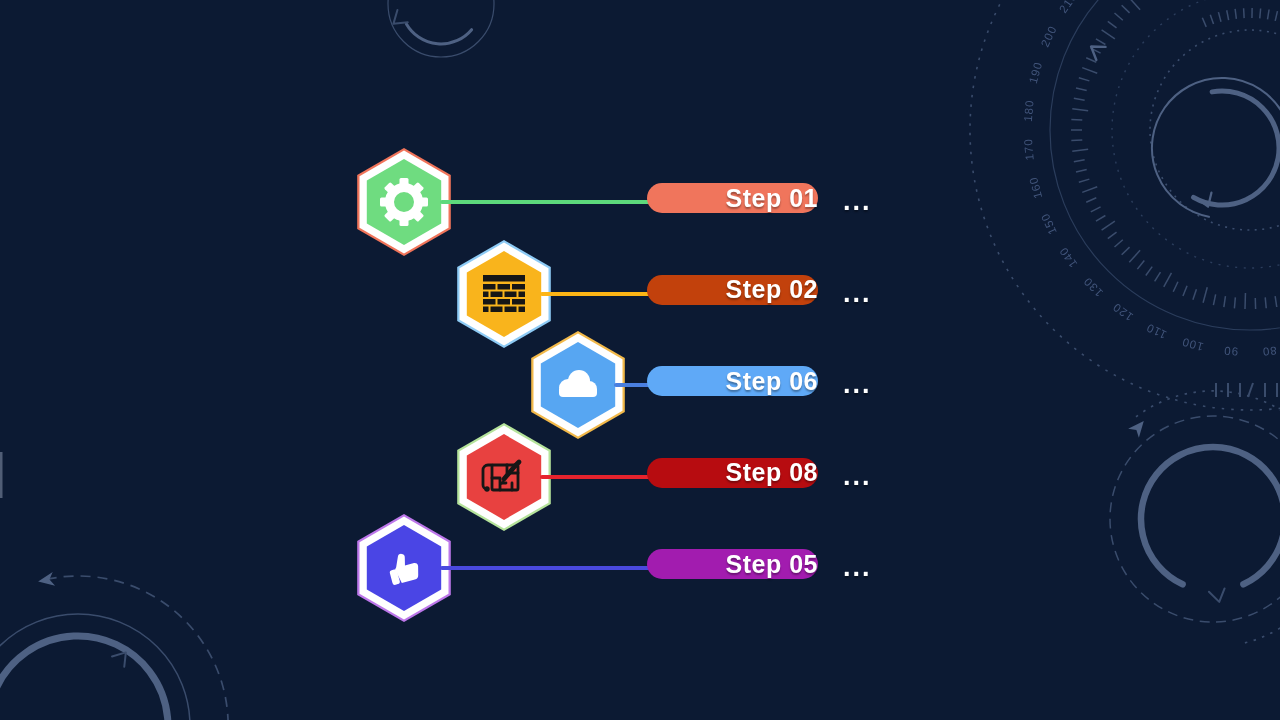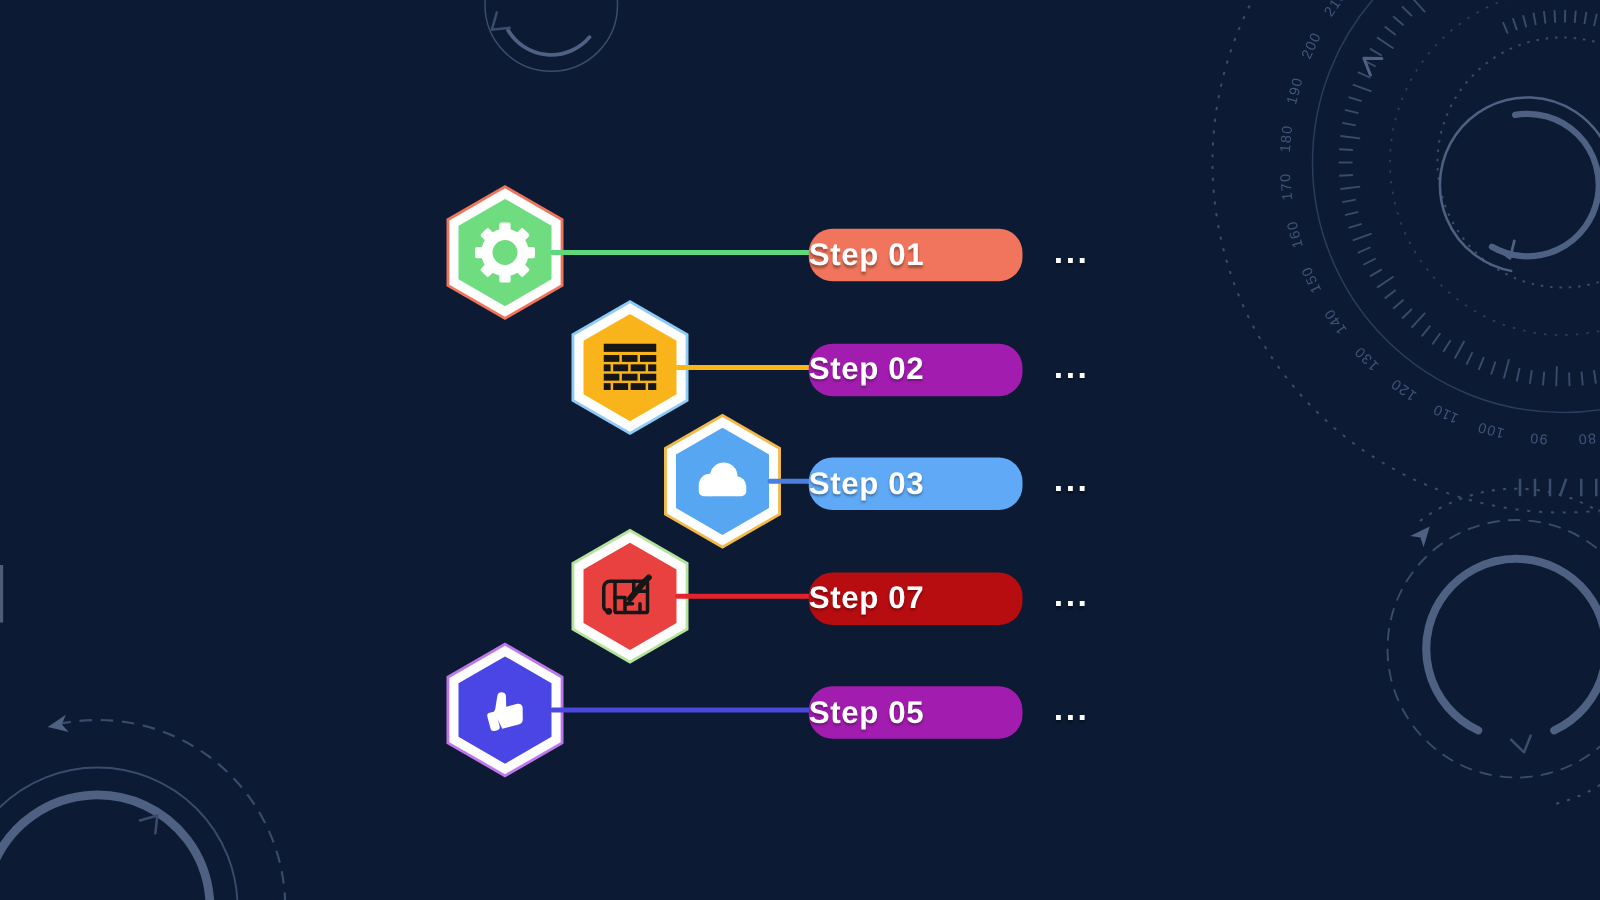--- a/index.html
+++ b/index.html
@@ -10,8 +10,8 @@
   .hex{position:absolute;width:96px;height:112px;}
   .hex-svg{display:block;}
   .connector{position:absolute;height:4px;border-radius:2px;}
-  .pill{position:absolute;width:171px;height:42px;border-radius:19px;
-        display:flex;align-items:center;justify-content:flex-start;}
+  .pill{position:absolute;width:171px;height:30px;border-radius:19px;
+        display:flex;align-items:center;justify-content:flex-end;}
   .pill-label{color:#ffffff;font-size:25px;font-weight:bold;letter-spacing:.5px;
         text-shadow:0 2px 2px rgba(0,0,0,.35);}
   .ellipsis{position:absolute;width:40px;height:38px;color:#ffffff;font-size:27px;

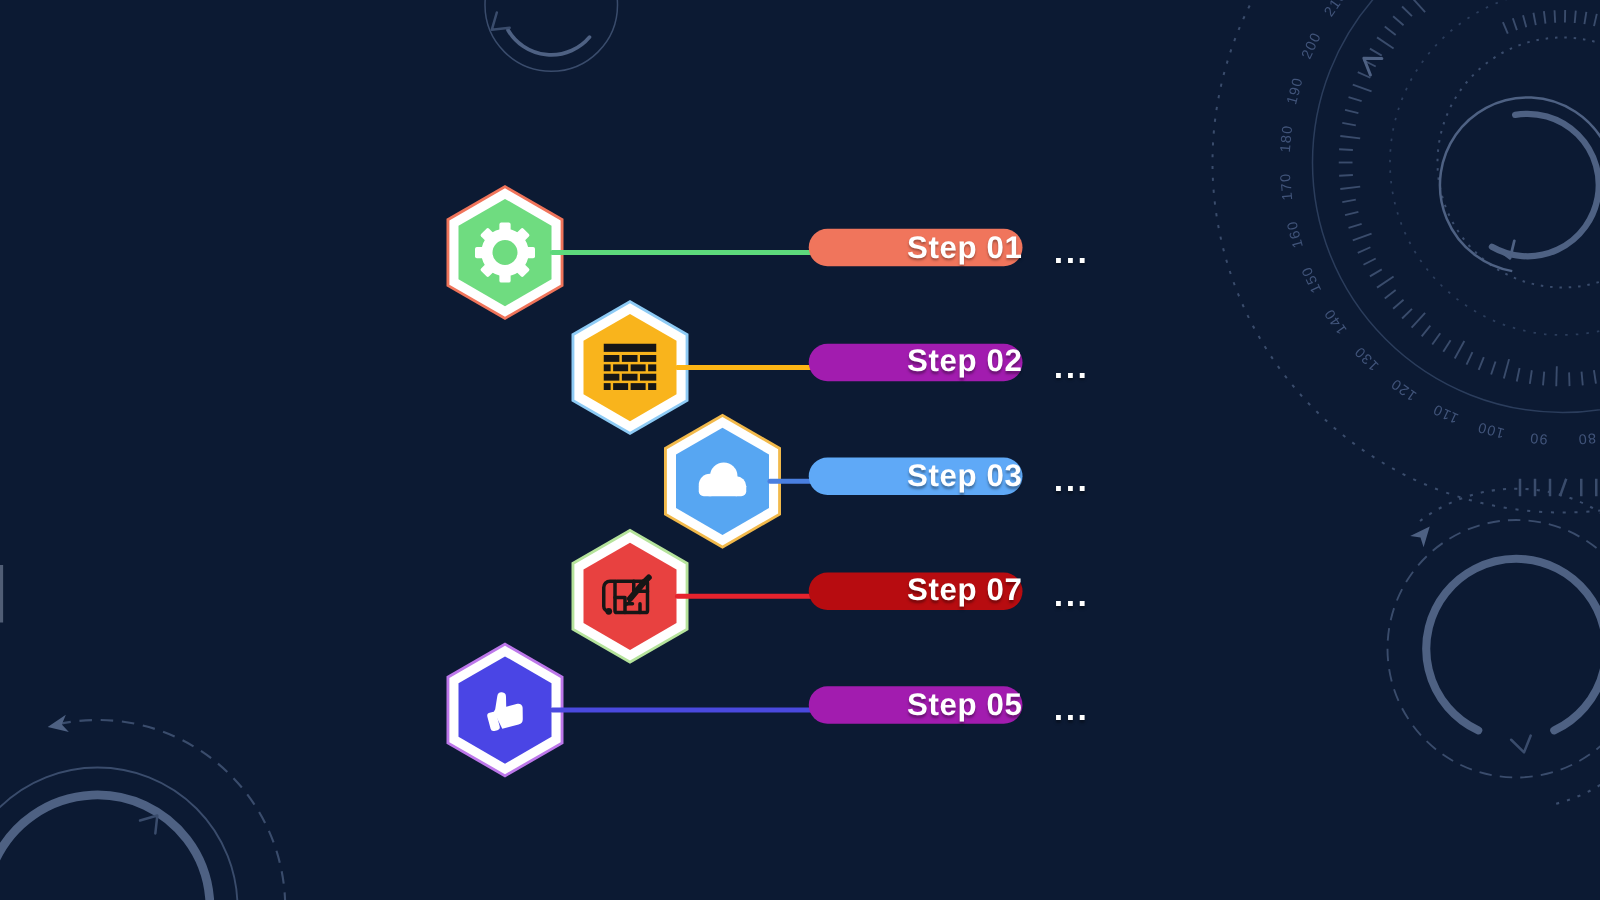--- a/index.html
+++ b/index.html
@@ -195,7 +195,7 @@
           </svg>
         </div>
         <div class="connector" style="left:540px;top:291.5px;width:111px;background:#FDB515"></div>
-        <div class="pill" style="left:647px;top:274.5px;background:#a21caf">
+        <div class="pill" style="left:647px;top:274.5px;background:#c2410c">
           <span class="pill-label">Step 02</span>
         </div>
         <div class="ellipsis" style="left:843px;top:274.5px">...</div>

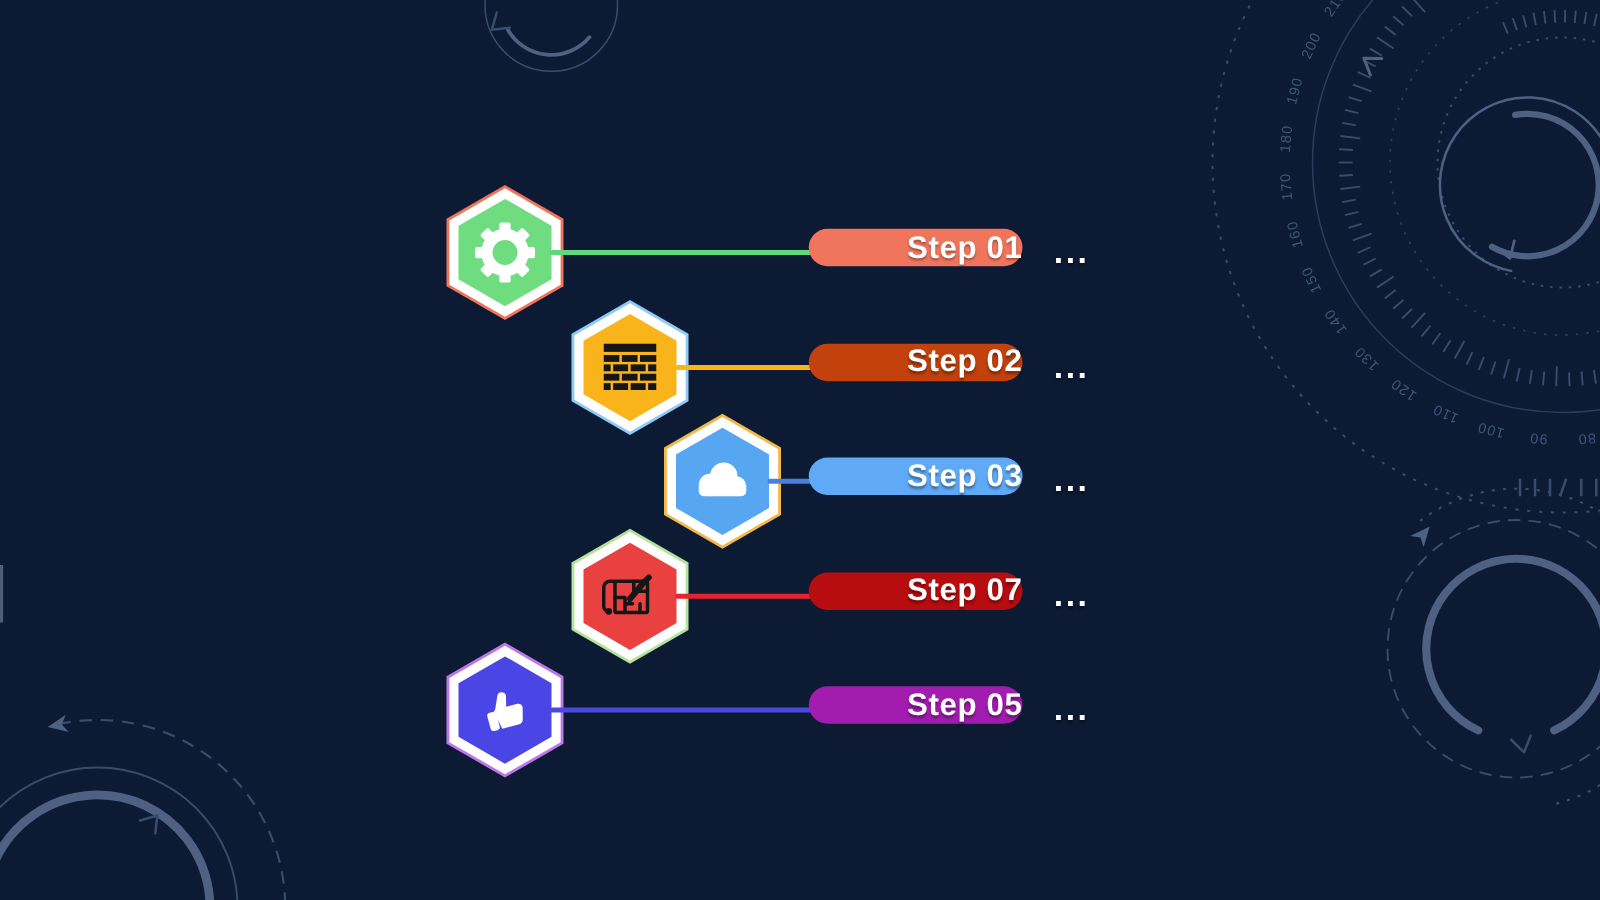--- a/index.html
+++ b/index.html
@@ -218,7 +218,7 @@
         </div>
         <div class="connector" style="left:614px;top:383px;width:37px;background:#4A7FE0"></div>
         <div class="pill" style="left:647px;top:366px;background:#5FA9F7">
-          <span class="pill-label">Step 03</span>
+          <span class="pill-label">Step 06</span>
         </div>
         <div class="ellipsis" style="left:843px;top:366px">...</div>
       </div>

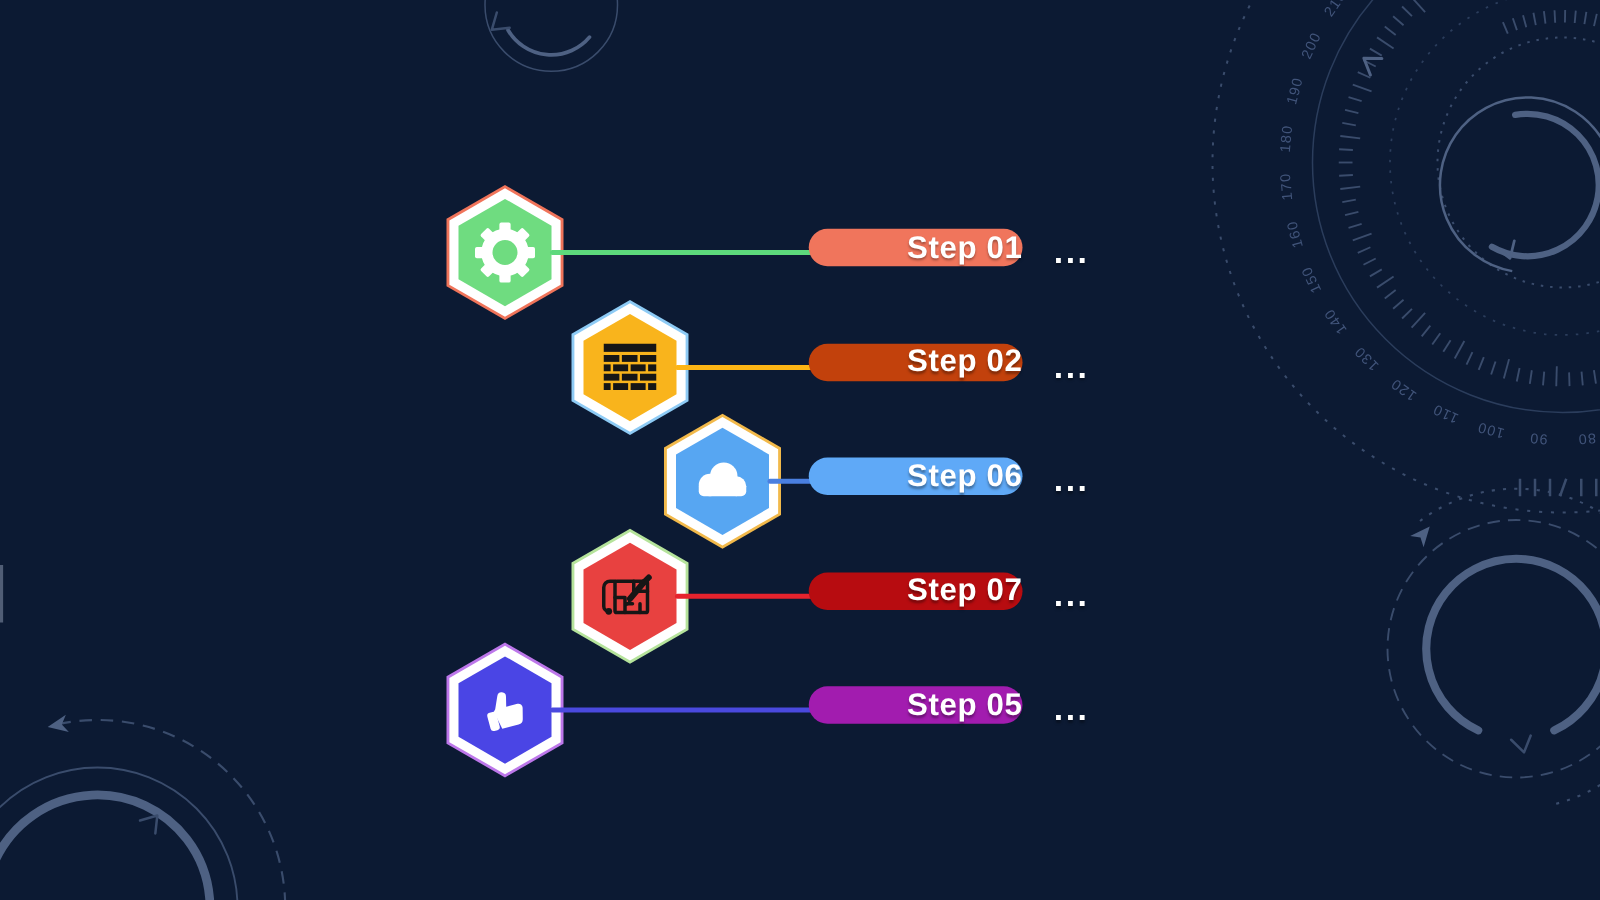--- a/index.html
+++ b/index.html
@@ -245,7 +245,7 @@
         </div>
         <div class="connector" style="left:540px;top:474.5px;width:111px;background:#E6232D"></div>
         <div class="pill" style="left:647px;top:457.5px;background:#B70C10">
-          <span class="pill-label">Step 07</span>
+          <span class="pill-label">Step 08</span>
         </div>
         <div class="ellipsis" style="left:843px;top:457.5px">...</div>
       </div>

